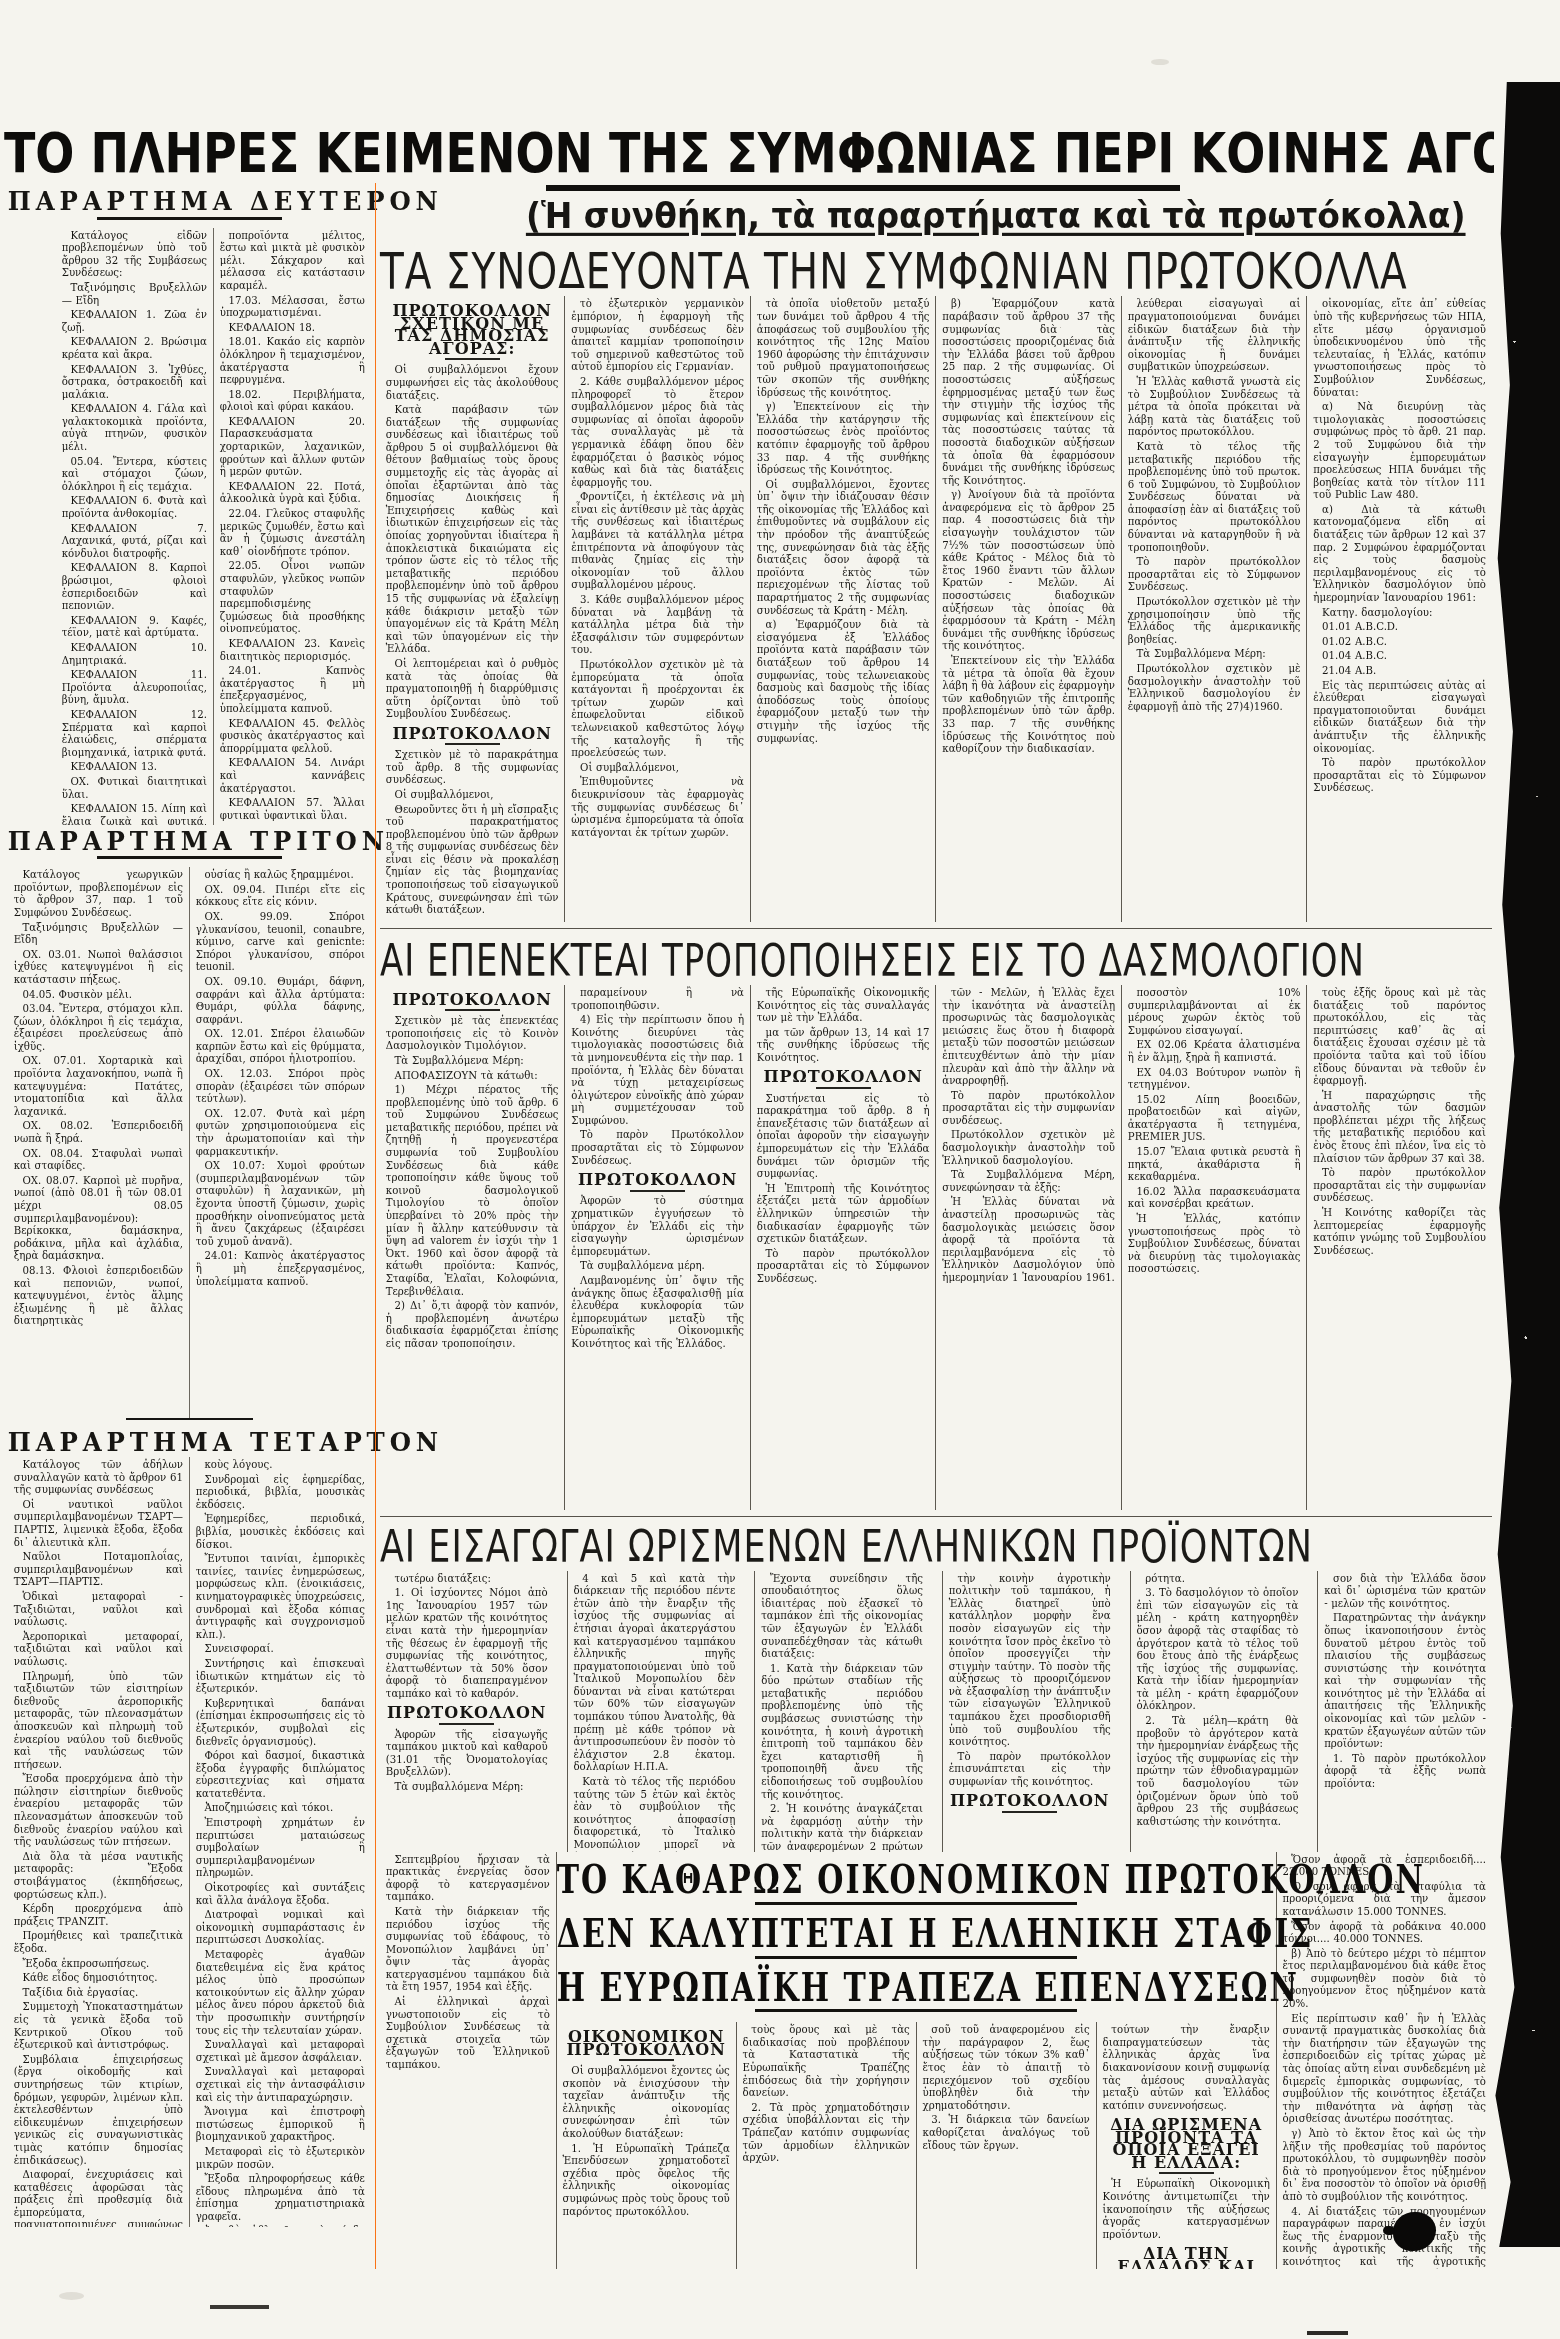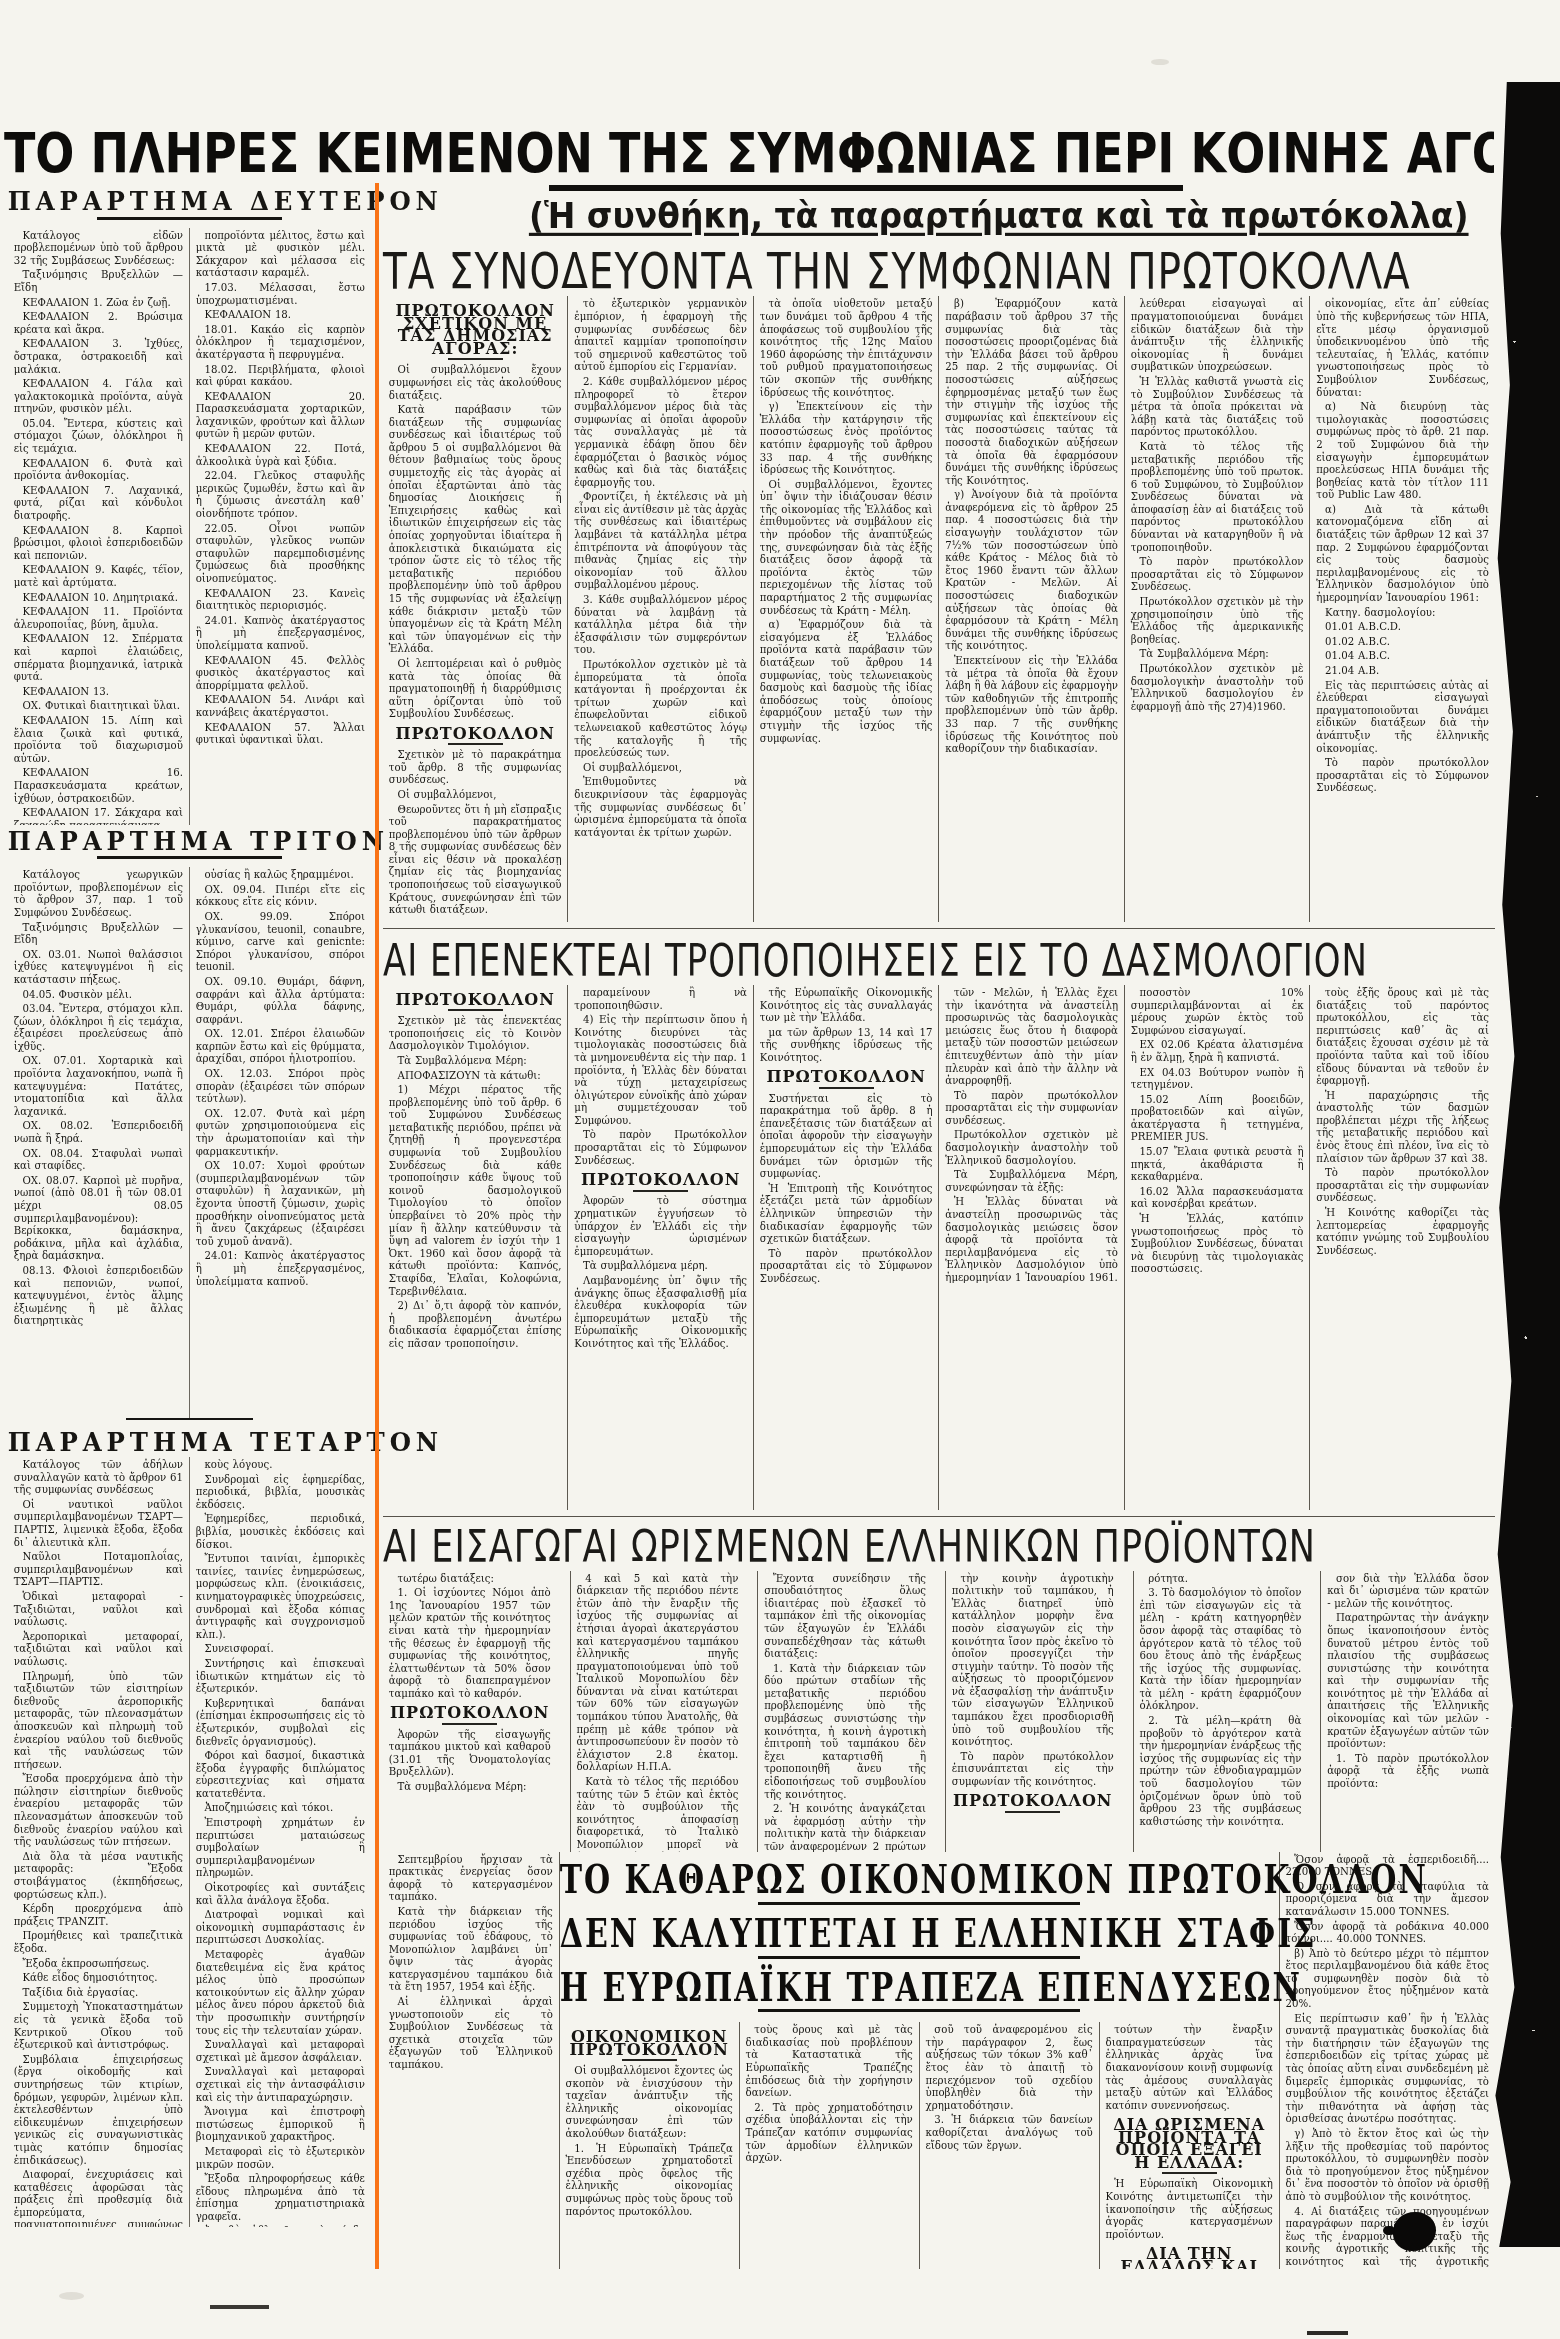--- a/index.html
+++ b/index.html
@@ -116,7 +116,7 @@
   <div>
     <div class="apx-title">ΠΑΡΑΡΤΗΜΑ ΔΕΥΤΕΡΟΝ</div>
     <div class="apx-bar"></div>
-    <div class="railcols" style="height:597px;">
+    <div class="railcols" style="height:597px;margin-left:48px;">
       <div class="col">
           <p>Κατάλογος εἰδῶν προβλεπομένων ὑπὸ τοῦ ἄρθρου 32 τῆς Συμβάσεως Συνδέσεως:</p>
           <p>Ταξινόμησις Βρυξελλῶν — Εἴδη</p>

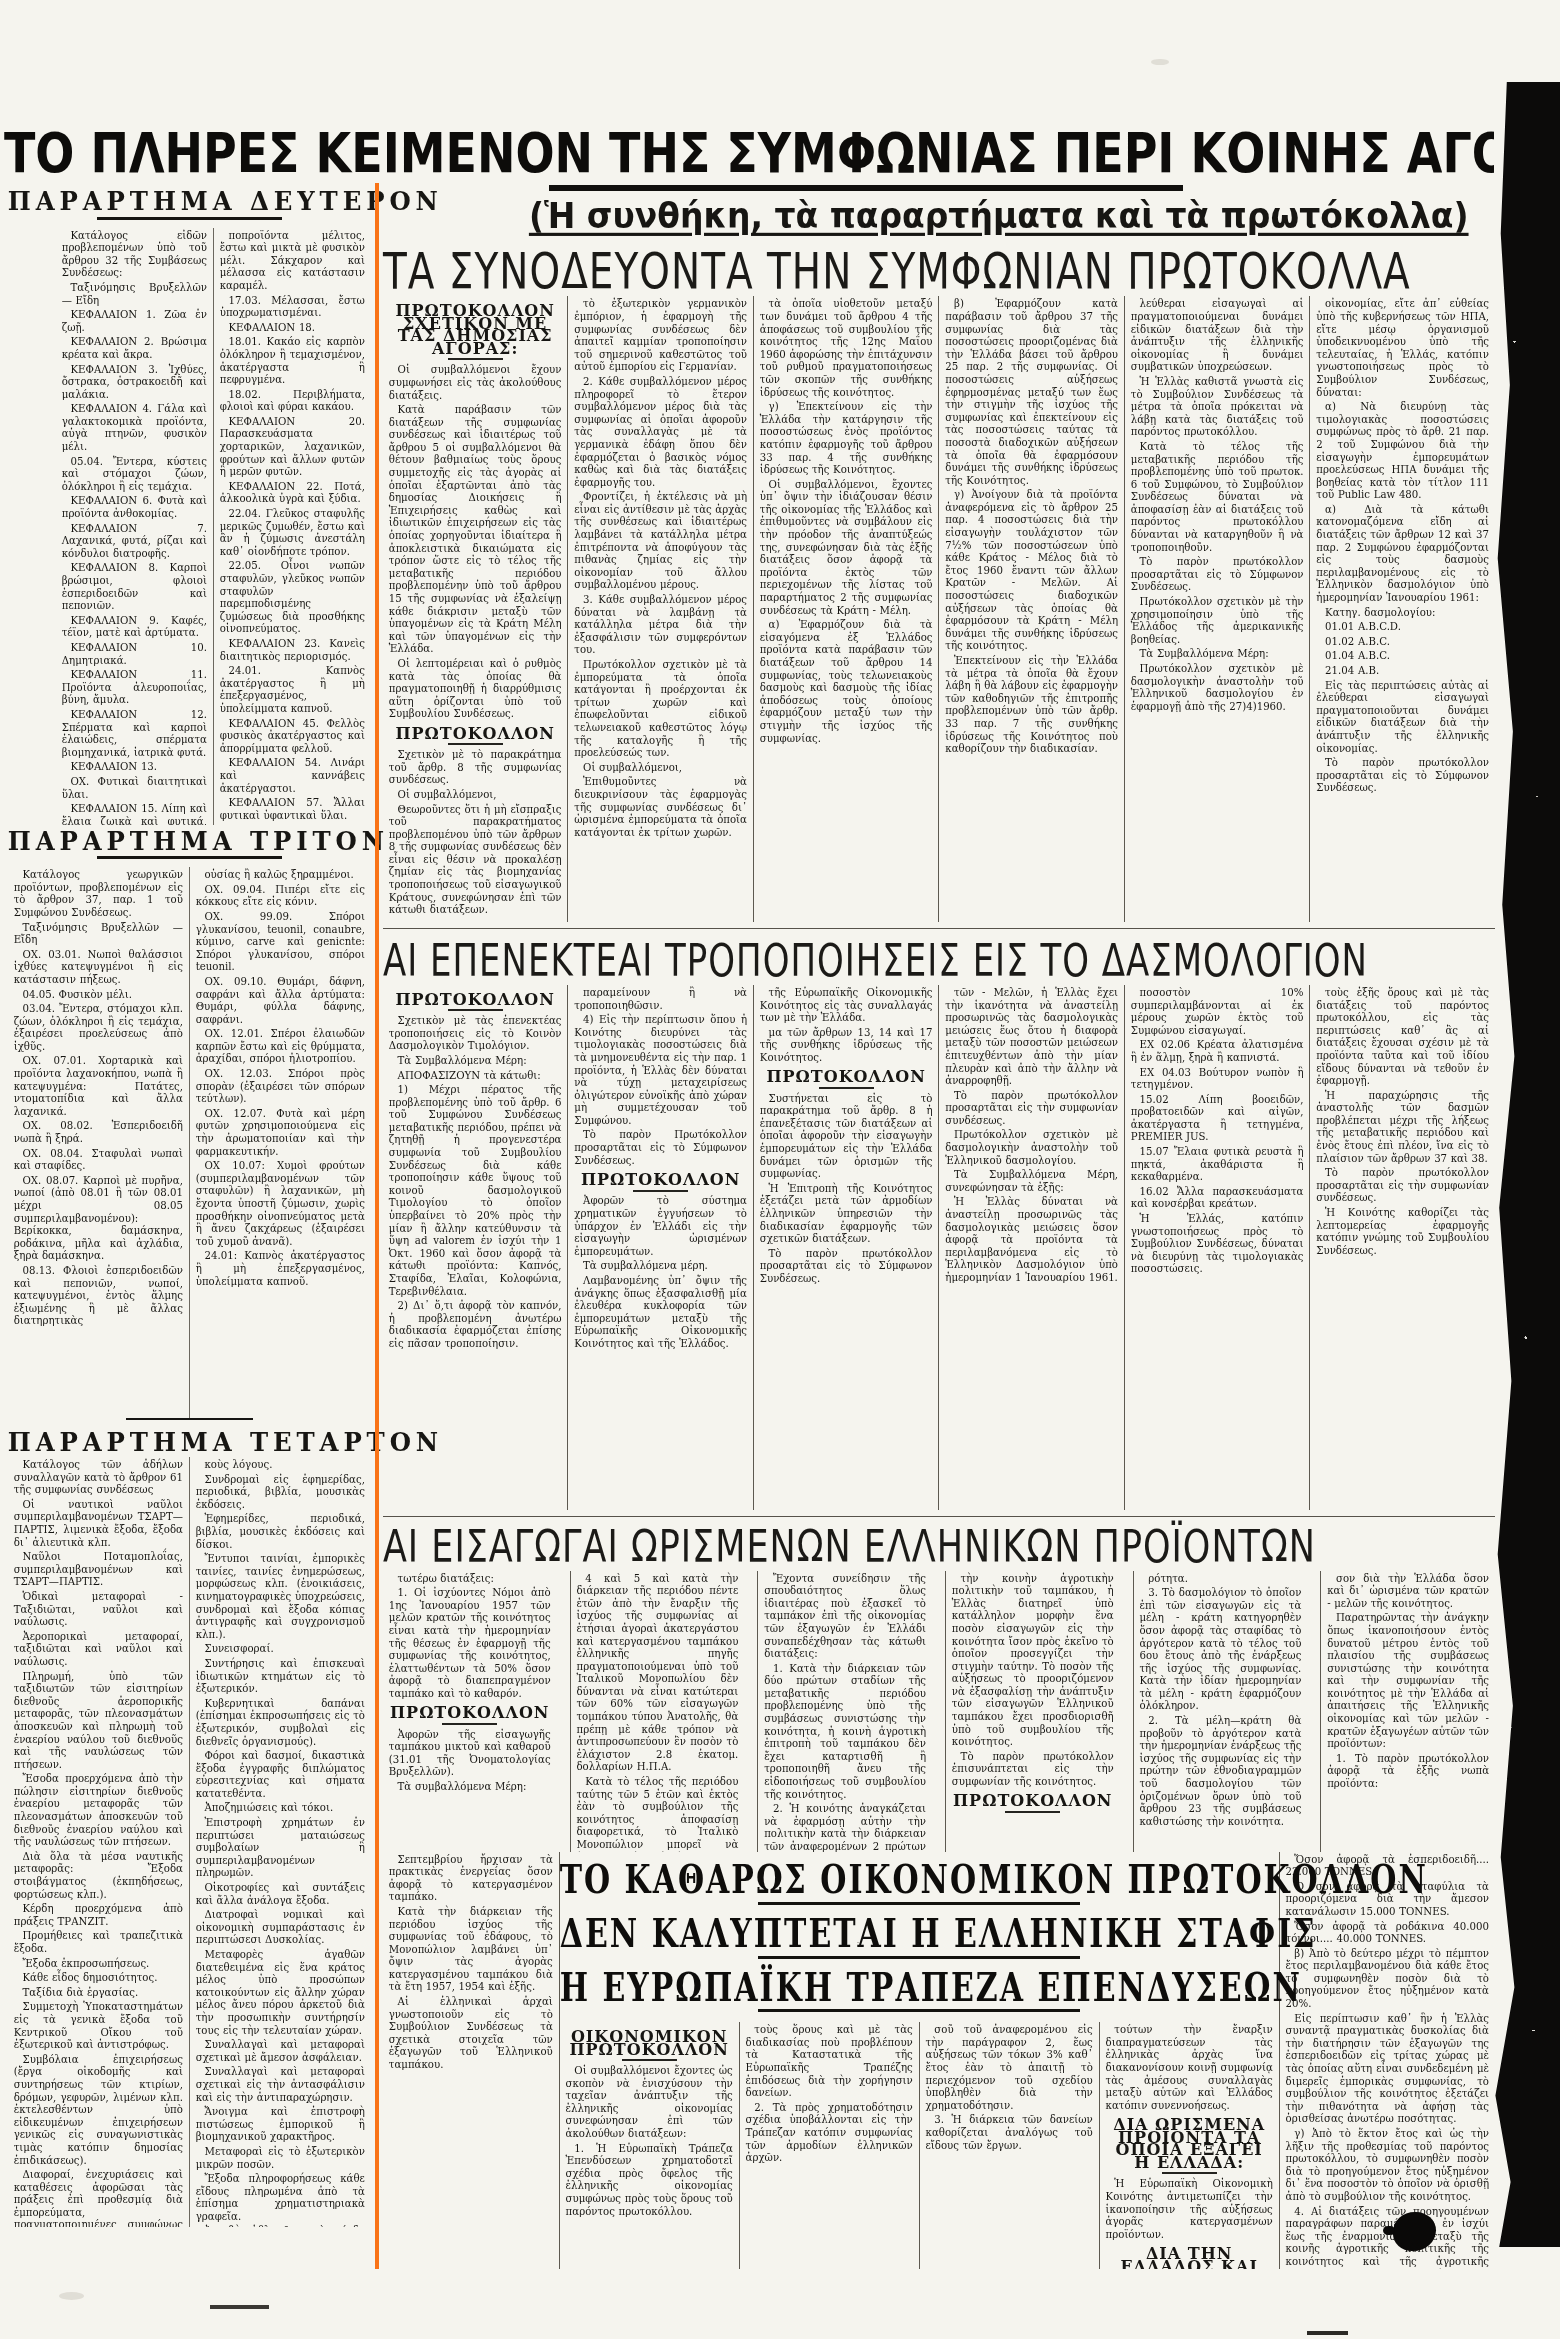--- a/index.html
+++ b/index.html
@@ -232,7 +232,7 @@
   </div>
 </div>
 
-<div class="abs" id="main" style="border-left:4px solid #f97316;padding-left:3.9px;">
+<div class="abs" id="main" style="border-left:1px solid #f97316;padding-left:3.9px;">
   <div id="subhead-rule"></div>
   <div id="subhead">(Ἡ συνθήκη, τὰ παραρτήματα καὶ τὰ πρωτόκολλα)</div>
   <div class="big-thin" id="section1-title">ΤΑ ΣΥΝΟΔΕΥΟΝΤΑ ΤΗΝ ΣΥΜΦΩΝΙΑΝ ΠΡΩΤΟΚΟΛΛΑ</div>

